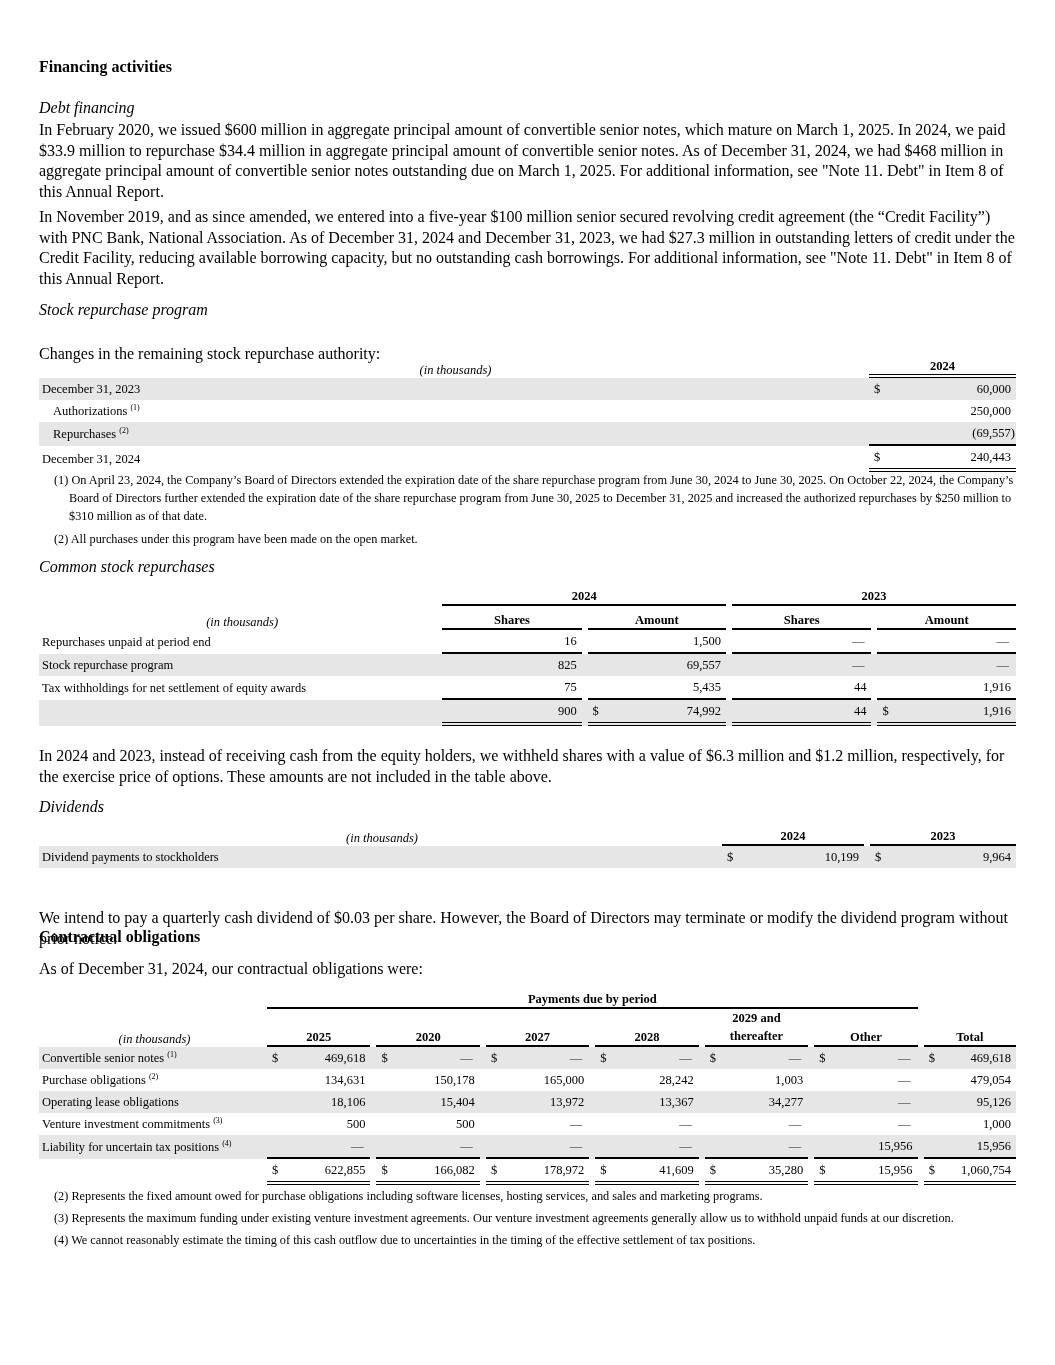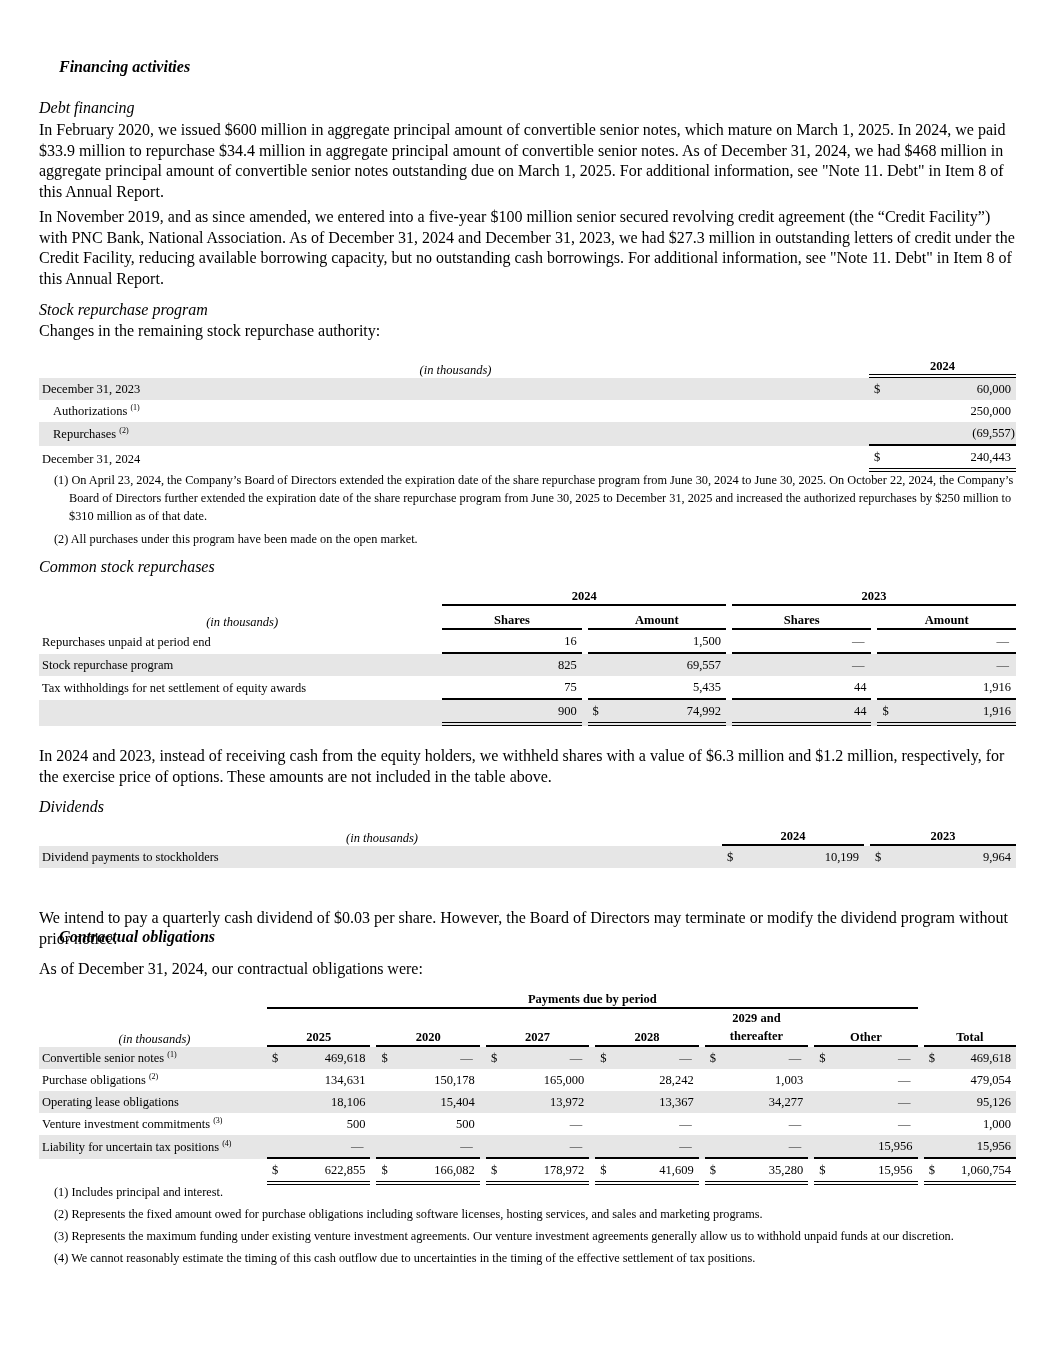--- a/index.html
+++ b/index.html
@@ -9,7 +9,7 @@
   }
   .page { position: absolute; left: 39px; top: 0; width: 977px; }
   .abs { position: absolute; }
-  .h-bi { font-weight: bold; font-style: italic; font-size: 16px; margin-left: 20px; }
+  .h-bi { font-weight: bold; font-size: 16px; }
   .h-i { font-style: italic; font-size: 16px; }
   .para { font-size: 16px; line-height: 20.5px; }
   .note { font-size: 12.3px; line-height: 18px; }

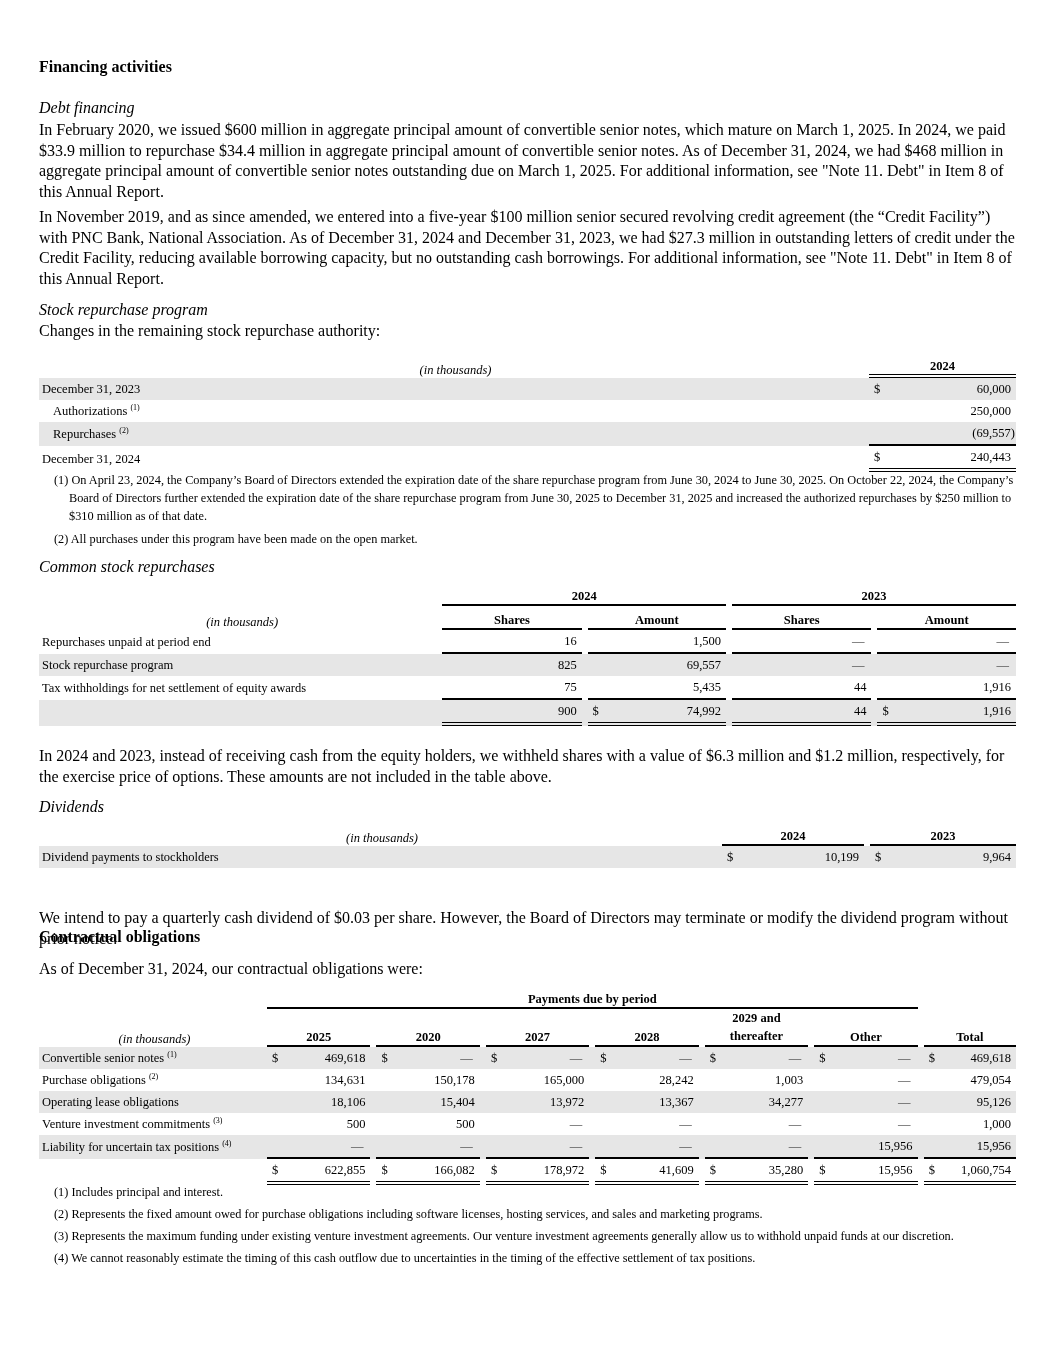--- a/index.html
+++ b/index.html
@@ -42,7 +42,7 @@
   <div class="abs para" style="top:207px;width:977px;">In November 2019, and as since amended, we entered into a five-year $100 million senior secured revolving credit agreement (the “Credit Facility”) with PNC Bank, National Association. As of December 31, 2024 and December 31, 2023, we had $27.3 million in outstanding letters of credit under the Credit Facility, reducing available borrowing capacity, but no outstanding cash borrowings. For additional information, see "Note 11. Debt" in Item 8 of this Annual Report.</div>
 
   <div class="abs h-i" style="top:301px;">Stock repurchase program</div>
-  <div class="abs para" style="top:321px;text-align:right;">Changes in the remaining stock repurchase authority:</div>
+  <div class="abs para" style="top:344px;text-align:right;">Changes in the remaining stock repurchase authority:</div>
 
   <table class="abs" style="top:352px;width:977px;">
     <colgroup>

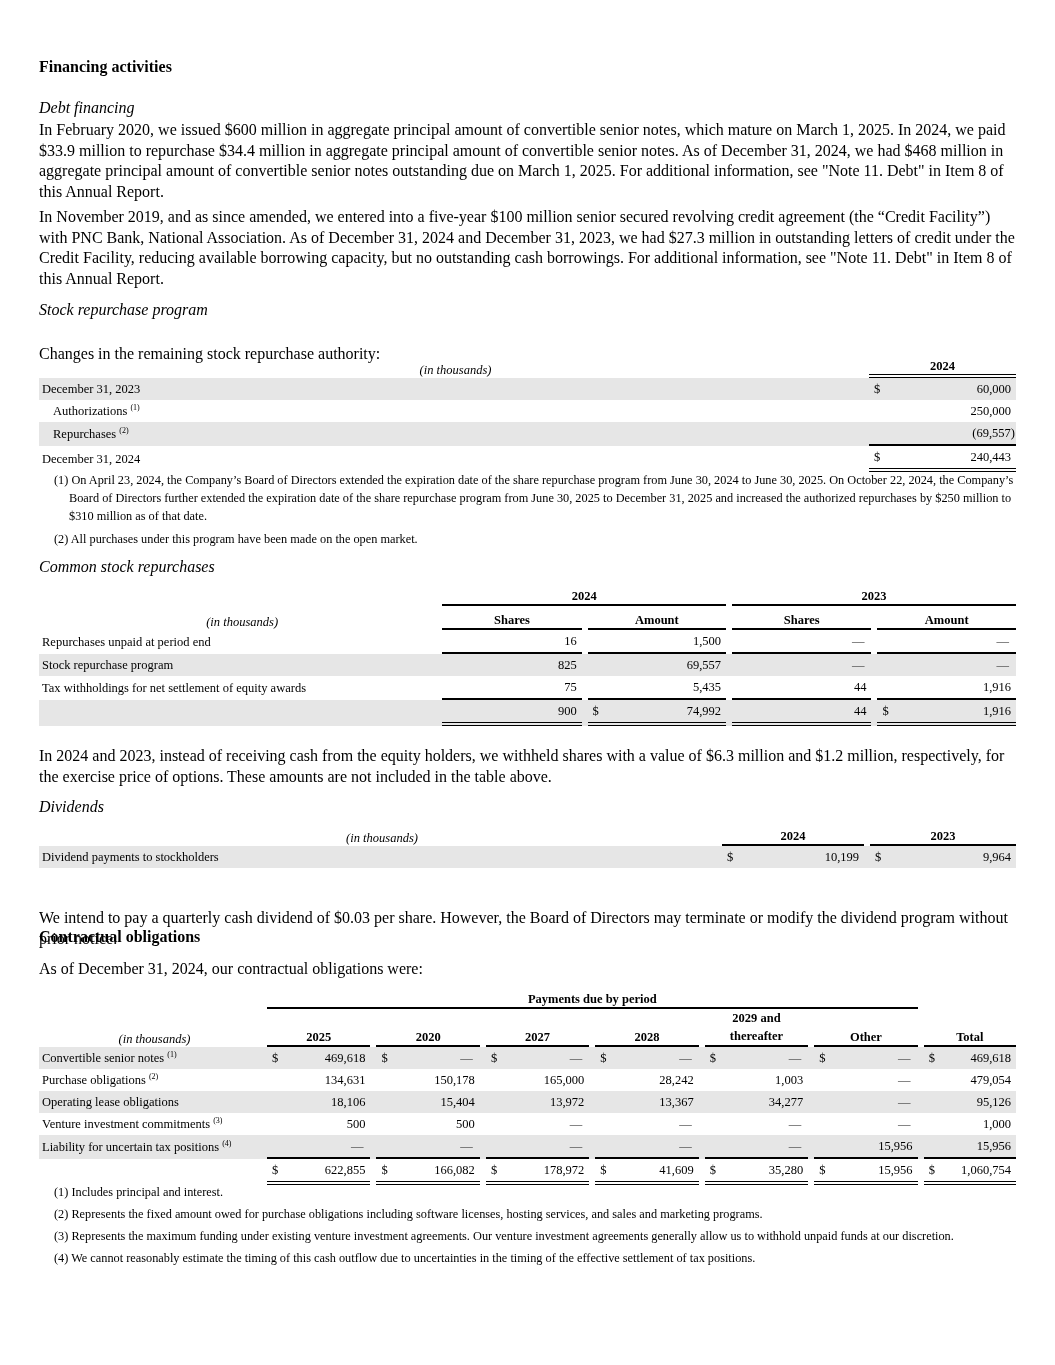--- a/index.html
+++ b/index.html
@@ -397,7 +397,6 @@
     </table>
 
   <div class="abs note" style="top:1183px;width:960px;left:15px;">
-    <div class="n">(1) Includes principal and interest.</div>
     <div class="n" style="margin-top:4px;">(2) Represents the fixed amount owed for purchase obligations including software licenses, hosting services, and sales and marketing programs.</div>
     <div class="n" style="margin-top:4px;">(3) Represents the maximum funding under existing venture investment agreements. Our venture investment agreements generally allow us to withhold unpaid funds at our discretion.</div>
     <div class="n" style="margin-top:4px;">(4) We cannot reasonably estimate the timing of this cash outflow due to uncertainties in the timing of the effective settlement of tax positions.</div>

